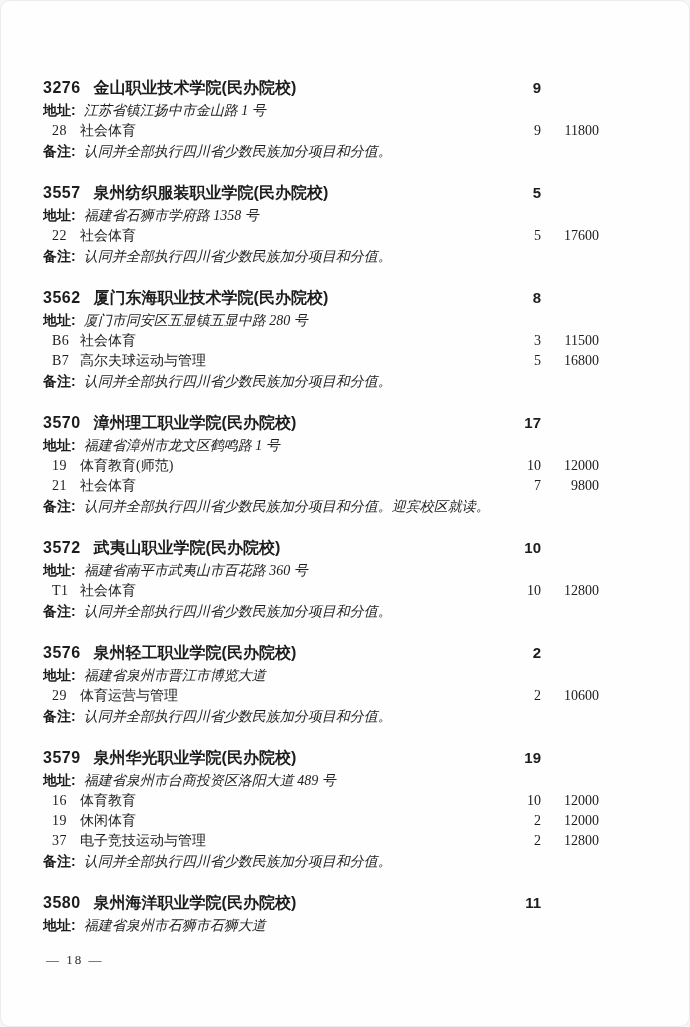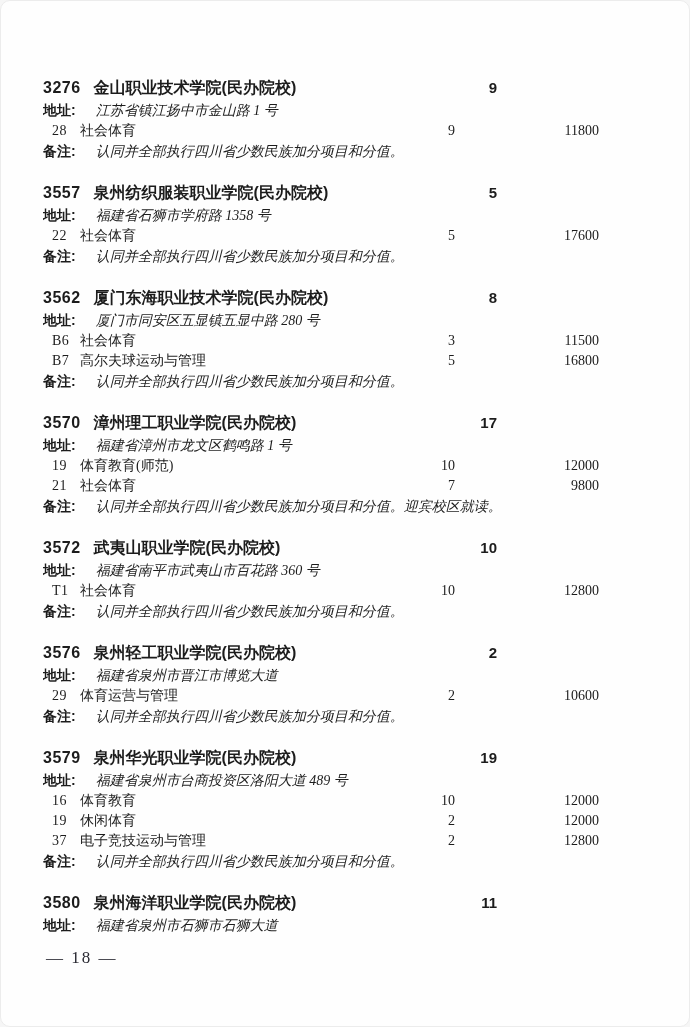--- a/index.html
+++ b/index.html
@@ -46,7 +46,7 @@
   .label {
     font-family: "Liberation Sans", sans-serif;
     font-weight: bold;
-    margin-right: 20px;
+    margin-right: 8px;
   }
   .kaiti { font-style: italic; }
   .major-row { padding-left: 9px; gap: 42px; }

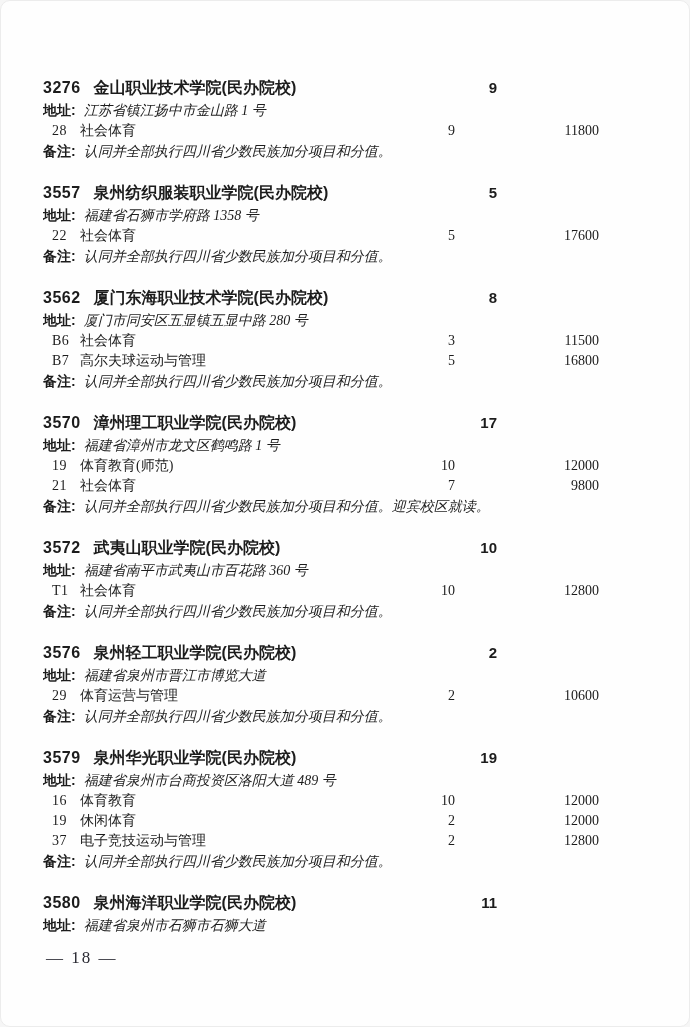--- a/index.html
+++ b/index.html
@@ -49,7 +49,7 @@
     margin-right: 8px;
   }
   .kaiti { font-style: italic; }
-  .major-row { padding-left: 9px; gap: 42px; }
+  .major-row { padding-left: 9px; }
   .major-row .mcode {
     display: inline-block;
     min-width: 18px;

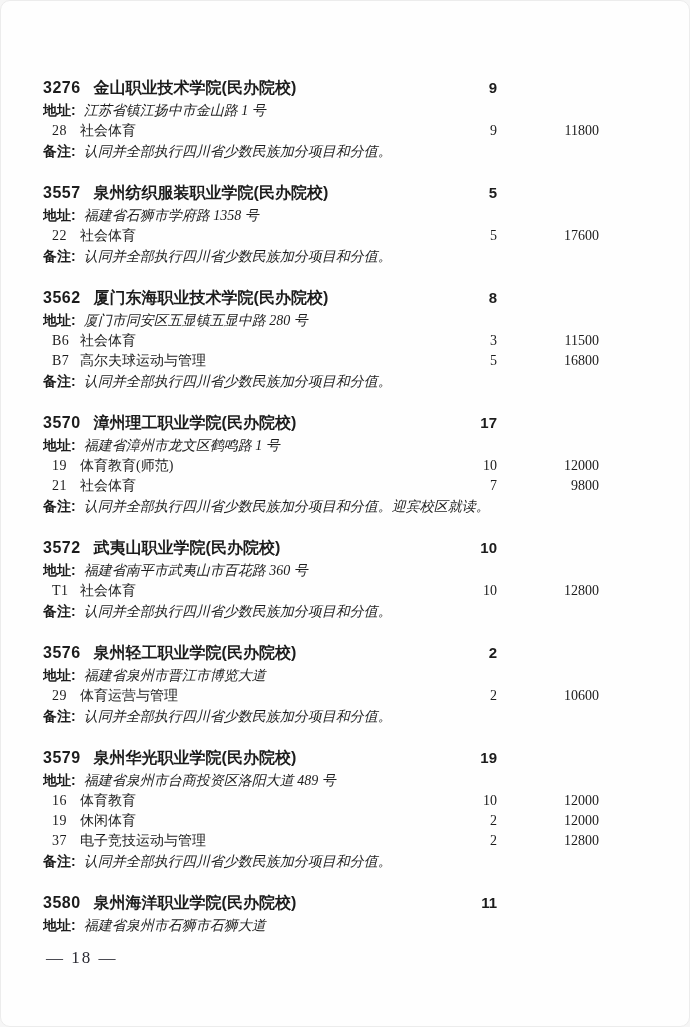--- a/index.html
+++ b/index.html
@@ -34,7 +34,7 @@
   }
   .row .left { flex: 1 1 auto; overflow: hidden; }
   .row .count { flex: 0 0 44px; text-align: right; }
-  .row .fee { flex: 0 0 58px; text-align: right; margin-left: 44px; }
+  .row .fee { flex: 0 0 58px; text-align: right; }
   .header-row {
     font-family: "Liberation Sans", sans-serif;
     font-weight: bold;

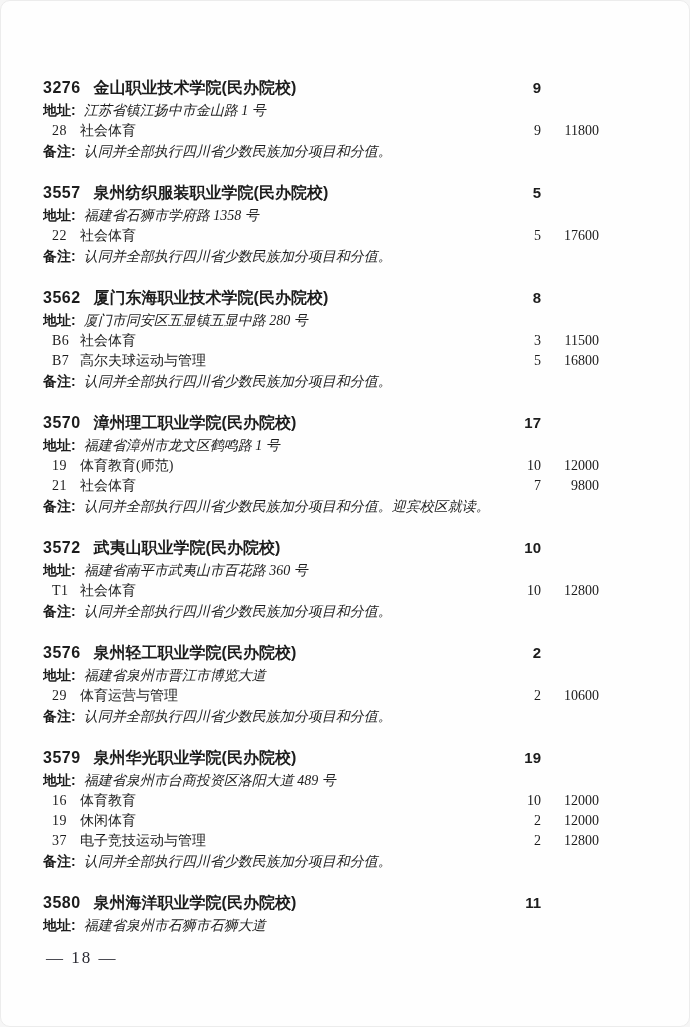--- a/index.html
+++ b/index.html
@@ -60,7 +60,7 @@
     position: absolute;
     left: 45px;
     bottom: 58px;
-    font-size: 17px;
+    font-size: 13px;
     letter-spacing: 2px;
     color: #2a2a33;
   }

